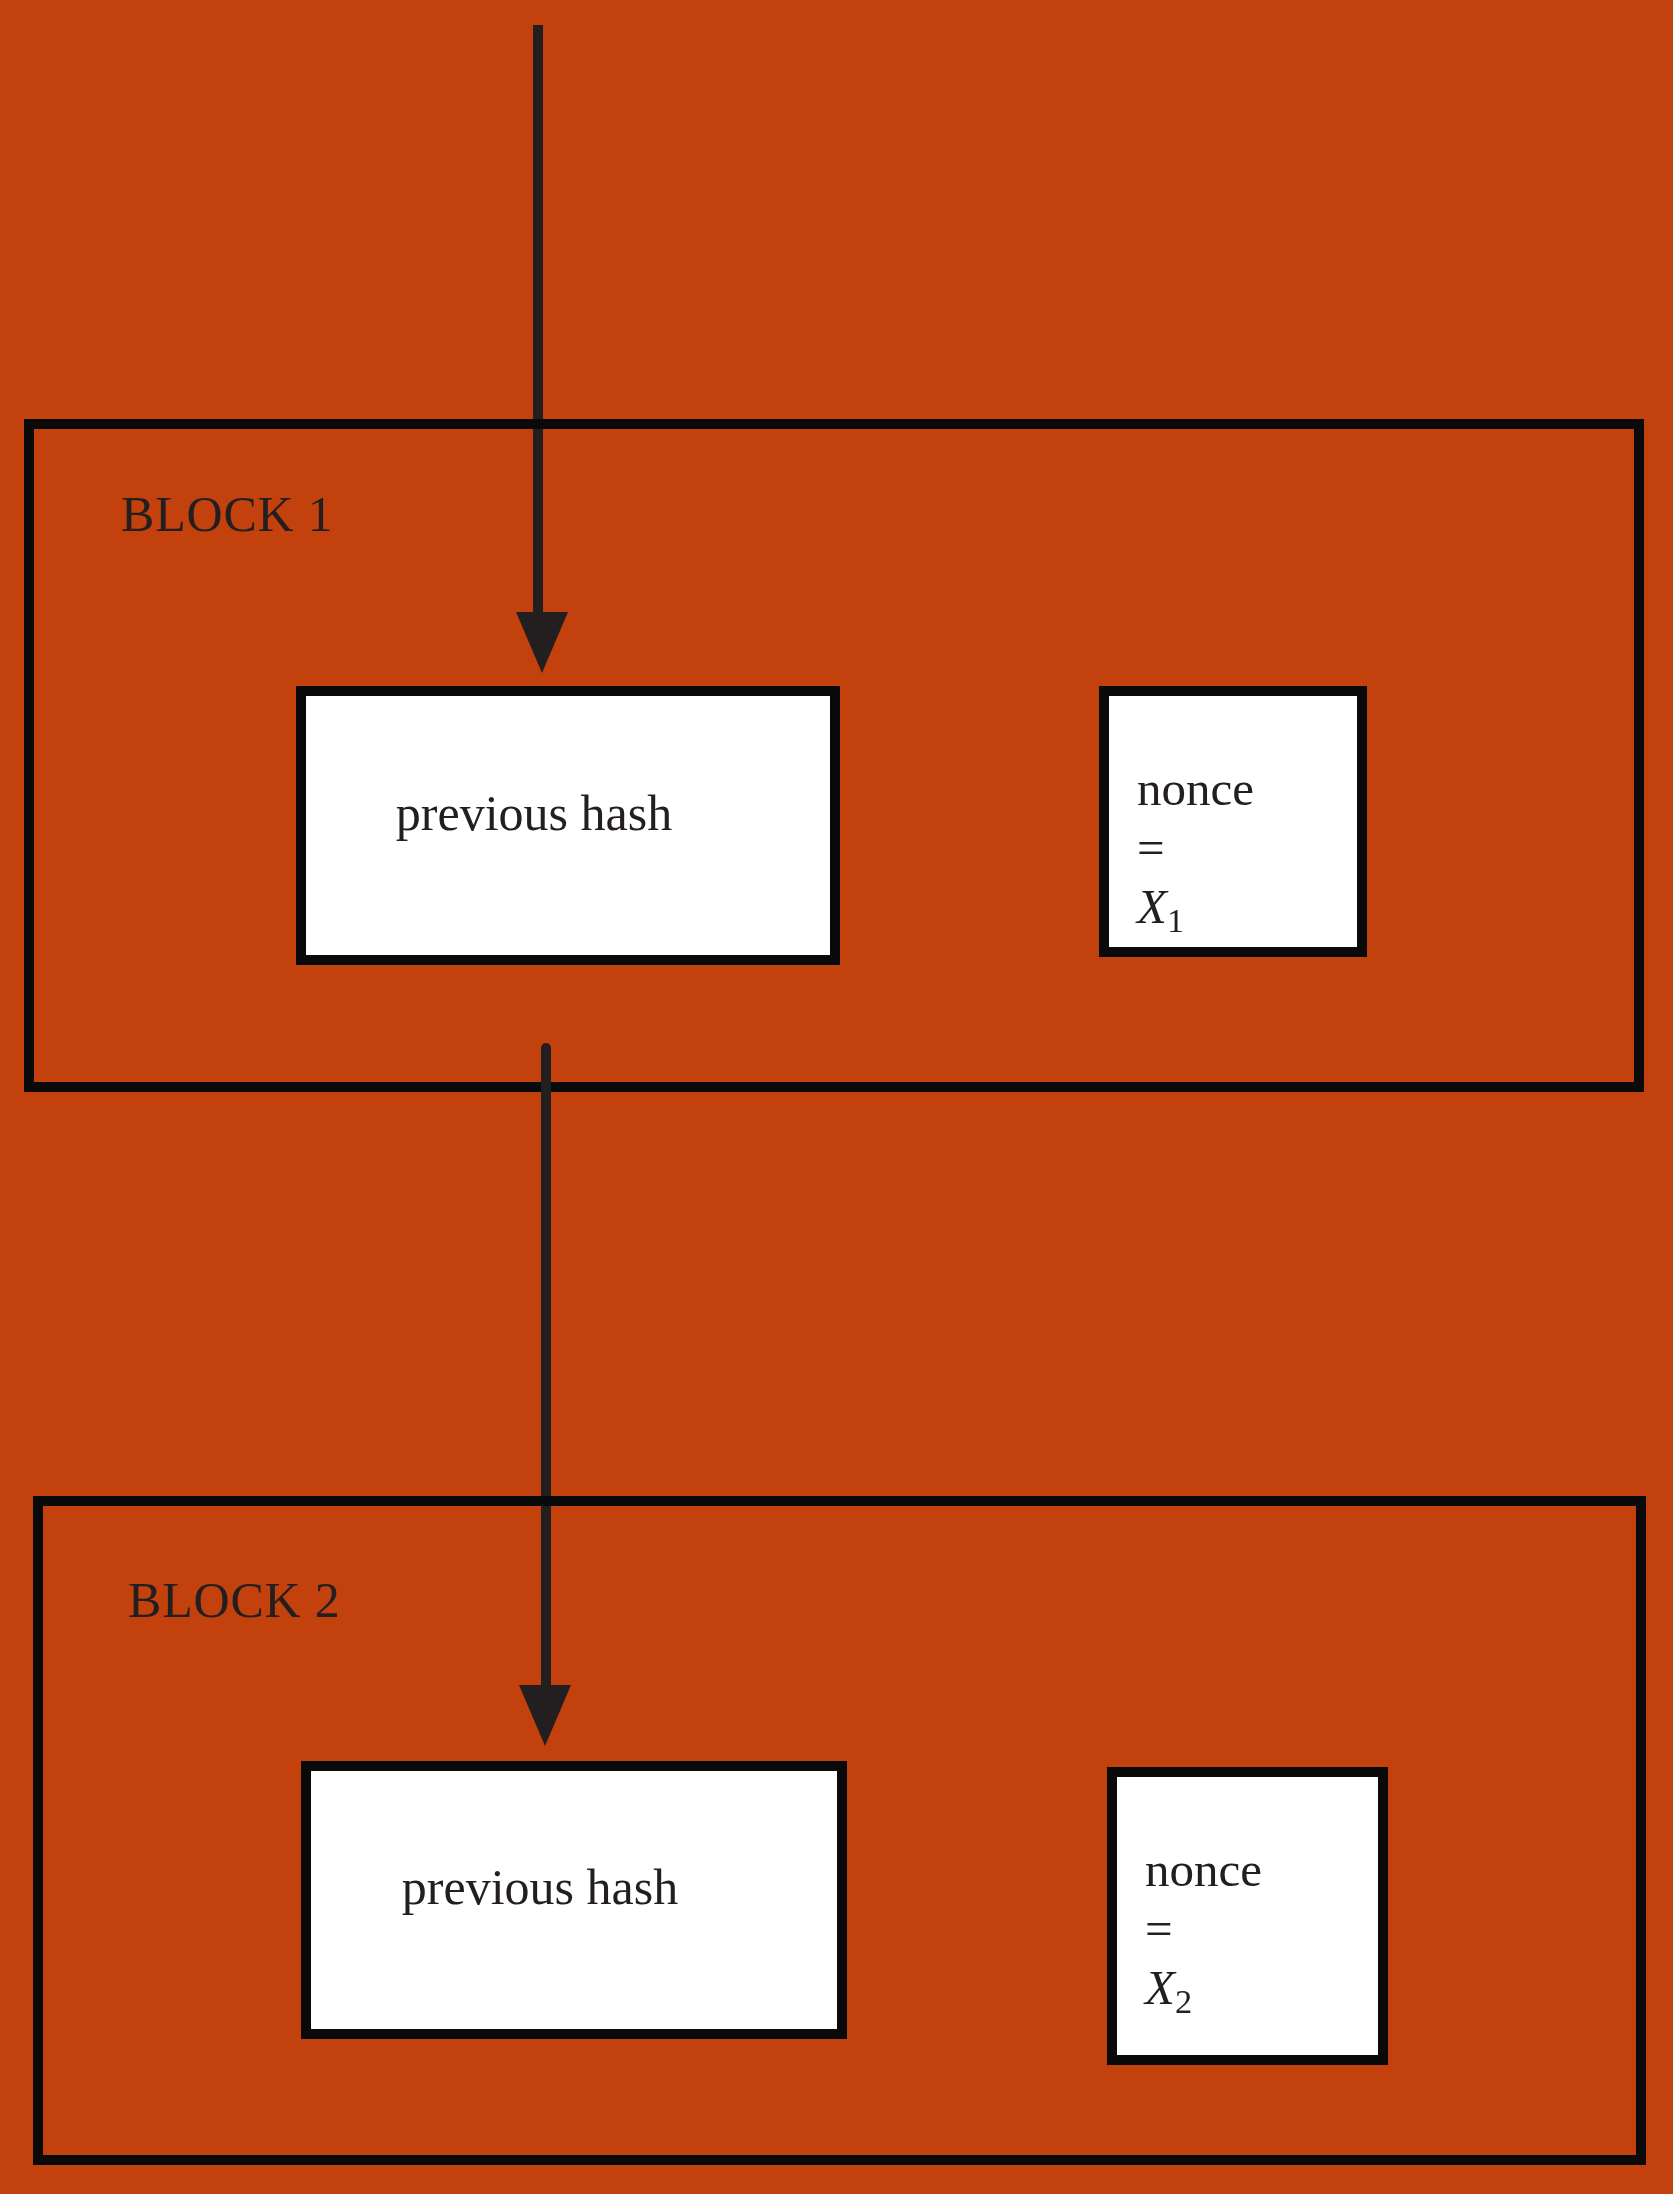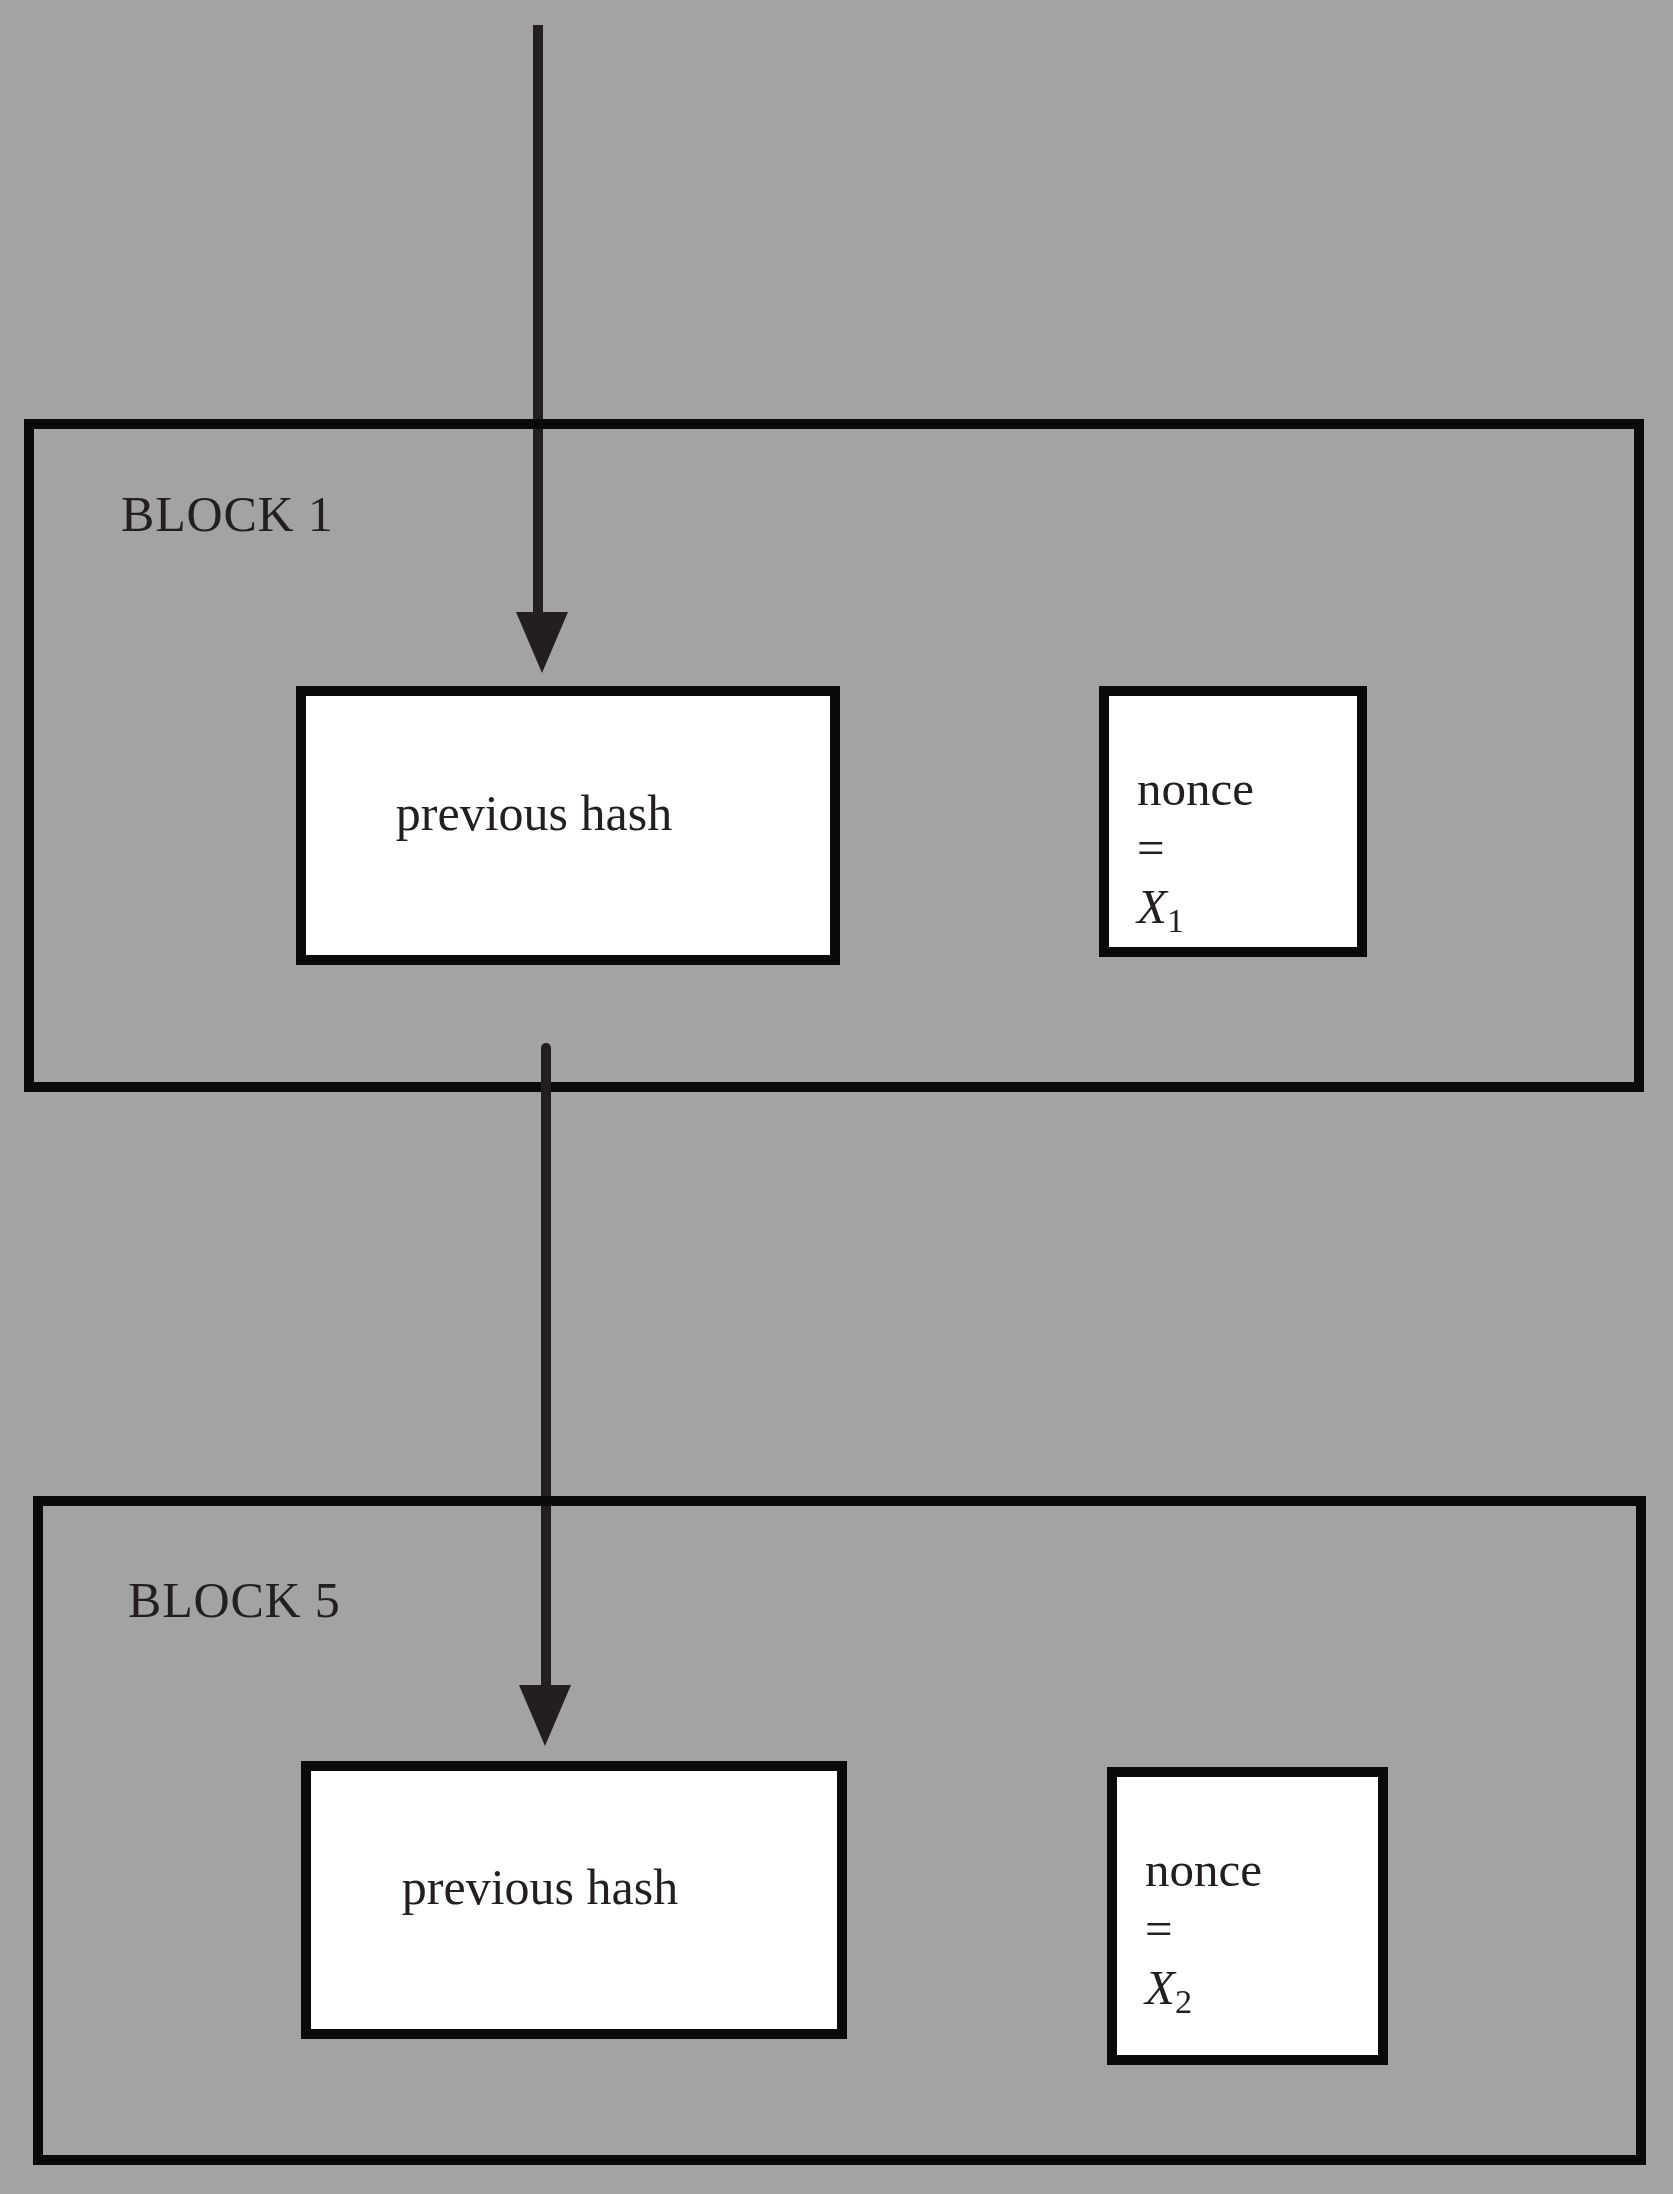--- a/index.html
+++ b/index.html
@@ -12,7 +12,7 @@
     position:relative;
     width:1673px;
     height:2194px;
-    background:#a3a3a3;
+    background:#c2410c;
     font-family:"Liberation Serif","DejaVu Serif",serif;
     color:var(--text);
     overflow:hidden;

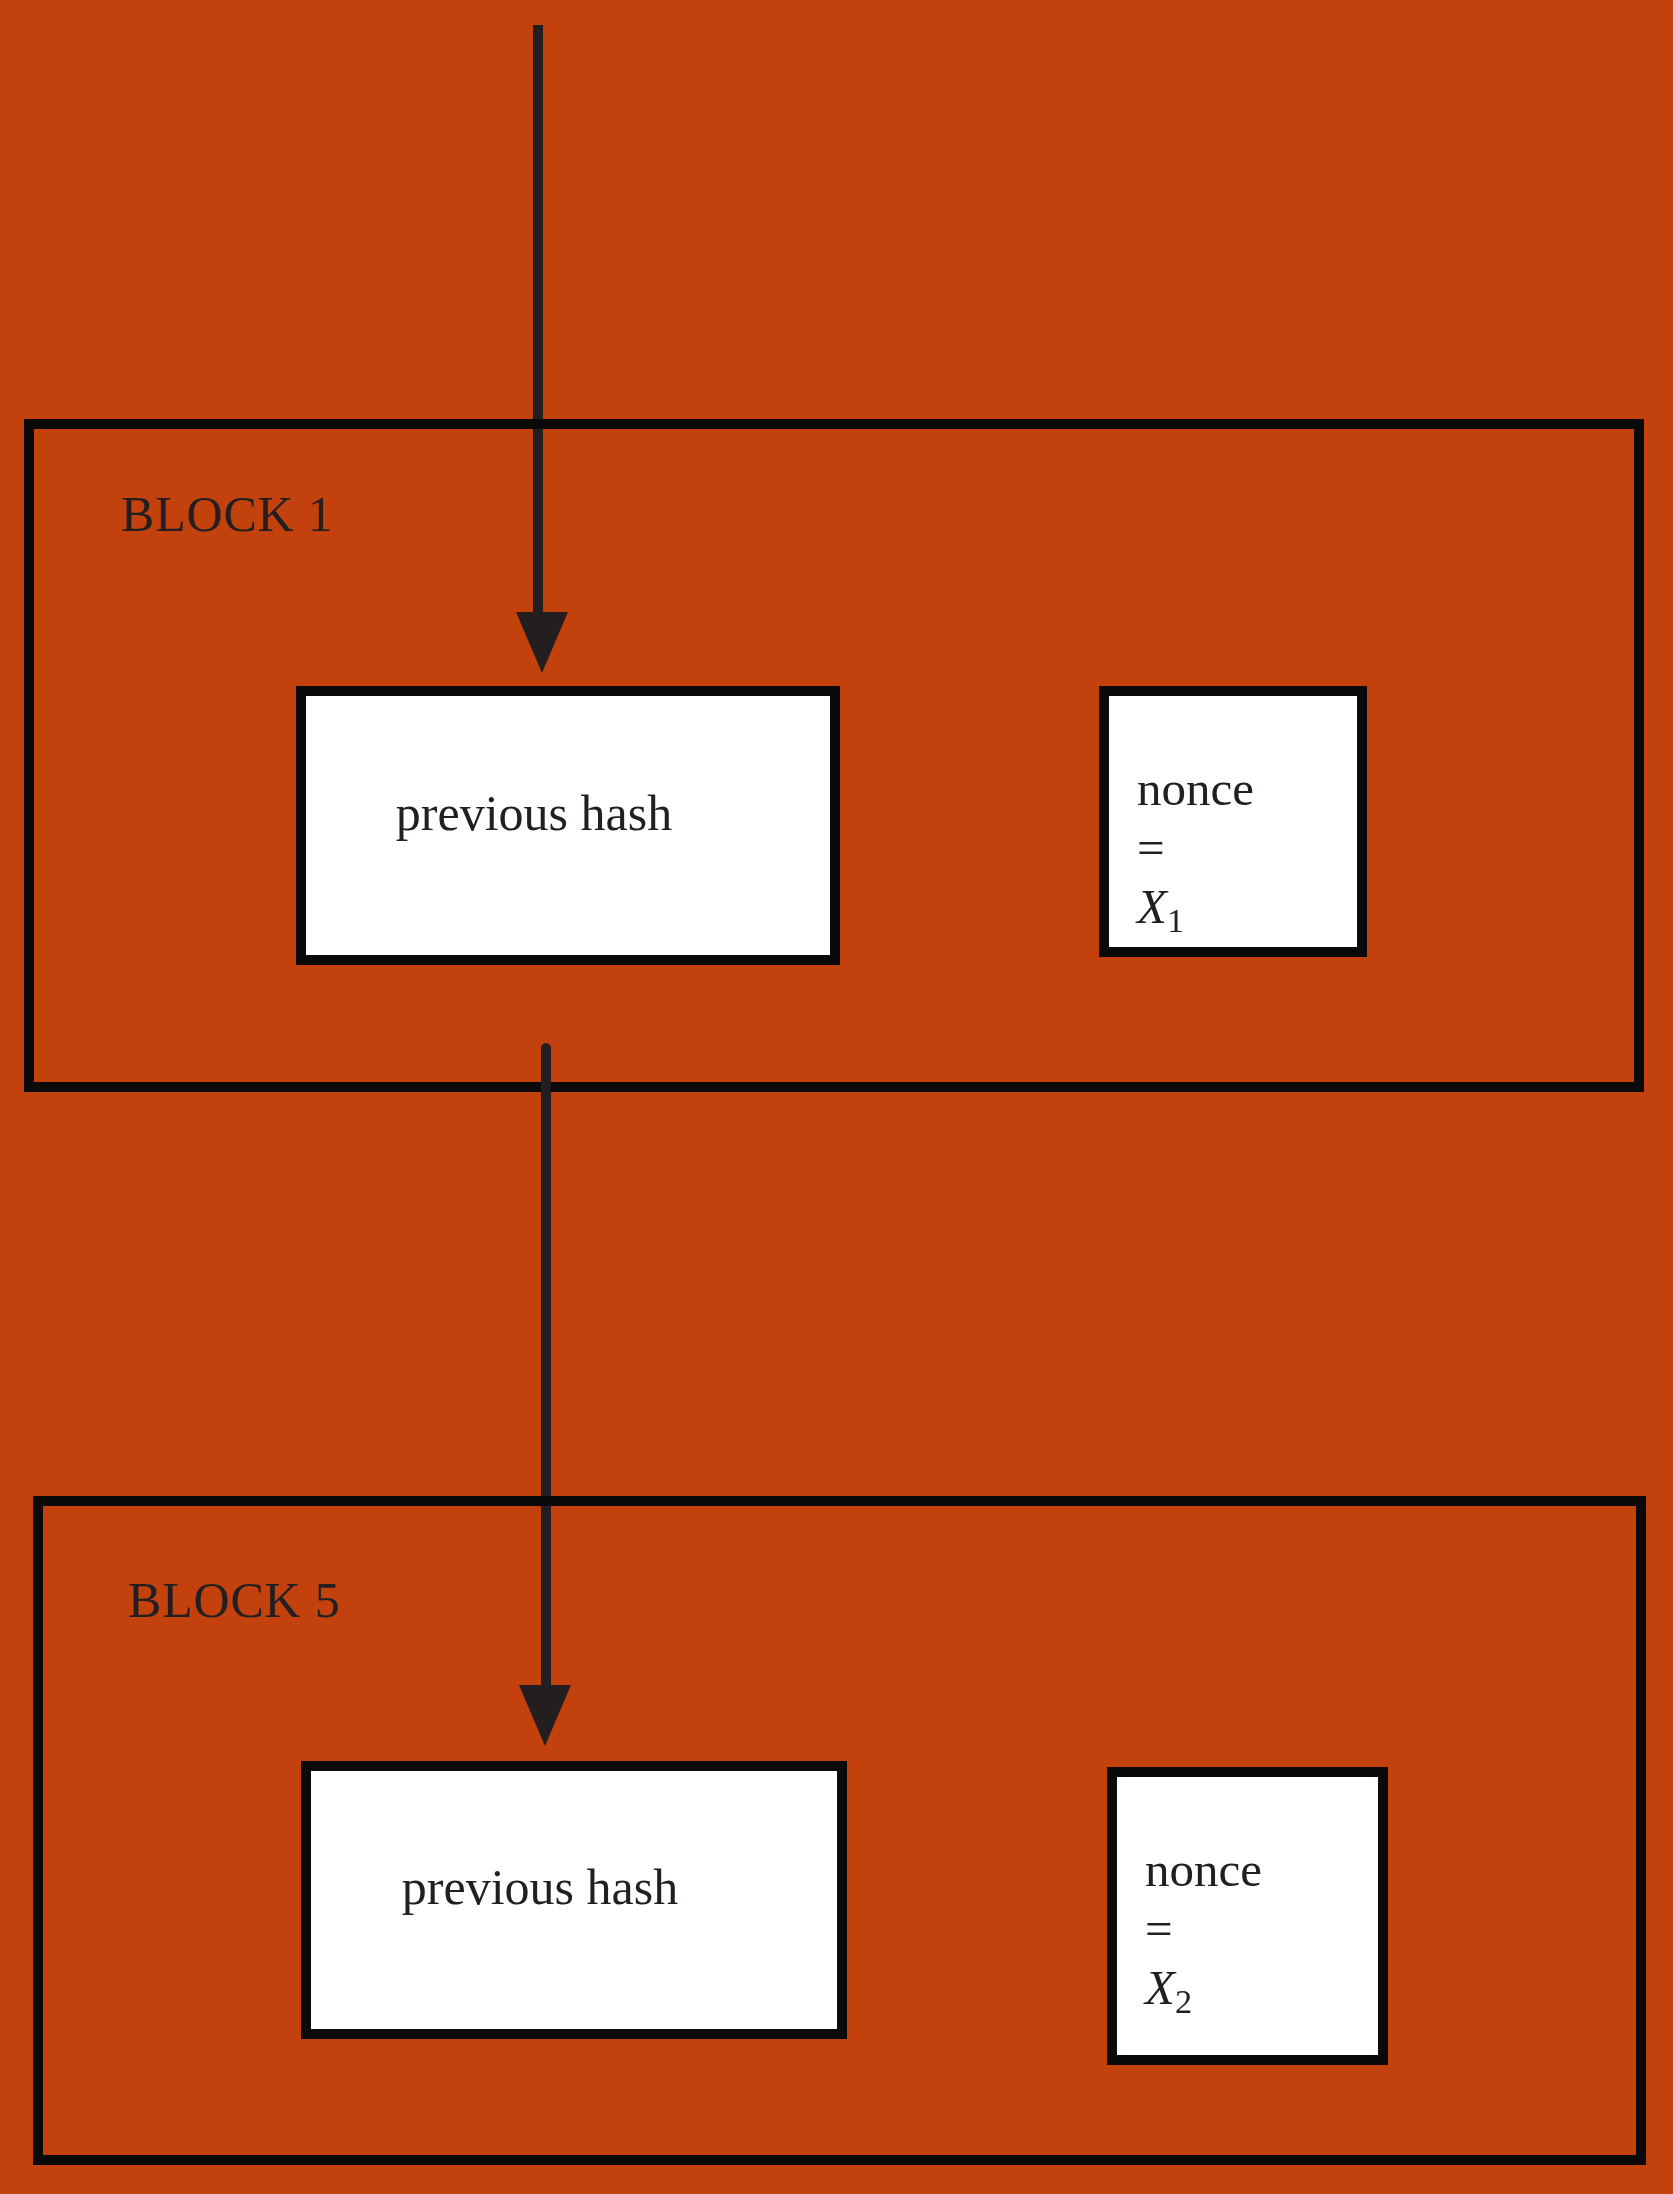--- a/index.html
+++ b/index.html
@@ -99,7 +99,7 @@
   <div class="arrow-head" style="left:519px;top:1685px;"></div>
 
   <div class="block" style="left:33px;top:1496px;width:1613px;height:669px;"></div>
-  <div class="block-label" style="left:128px;top:1575px;">BLOCK 5</div>
+  <div class="block-label" style="left:128px;top:1575px;">BLOCK 2</div>
 
   <div class="inner-box ph-box" style="left:301px;top:1761px;width:546px;height:278px;">
     <span class="ph-label">previous hash</span>

